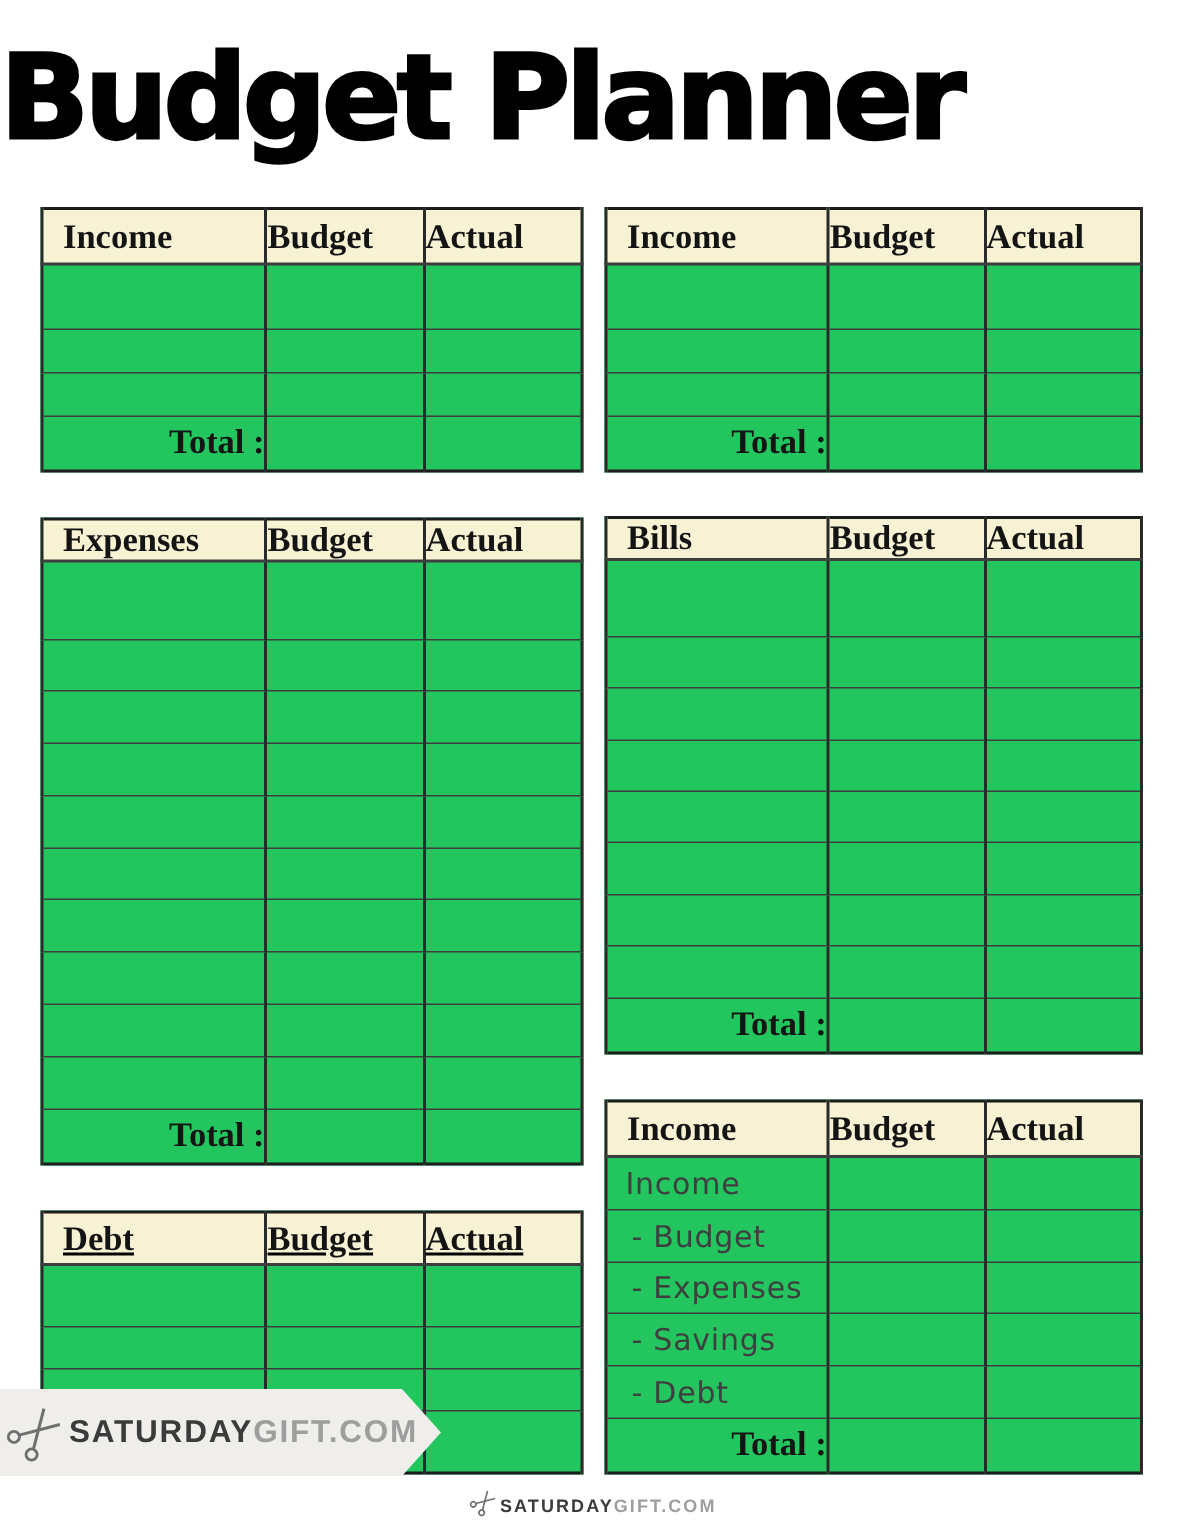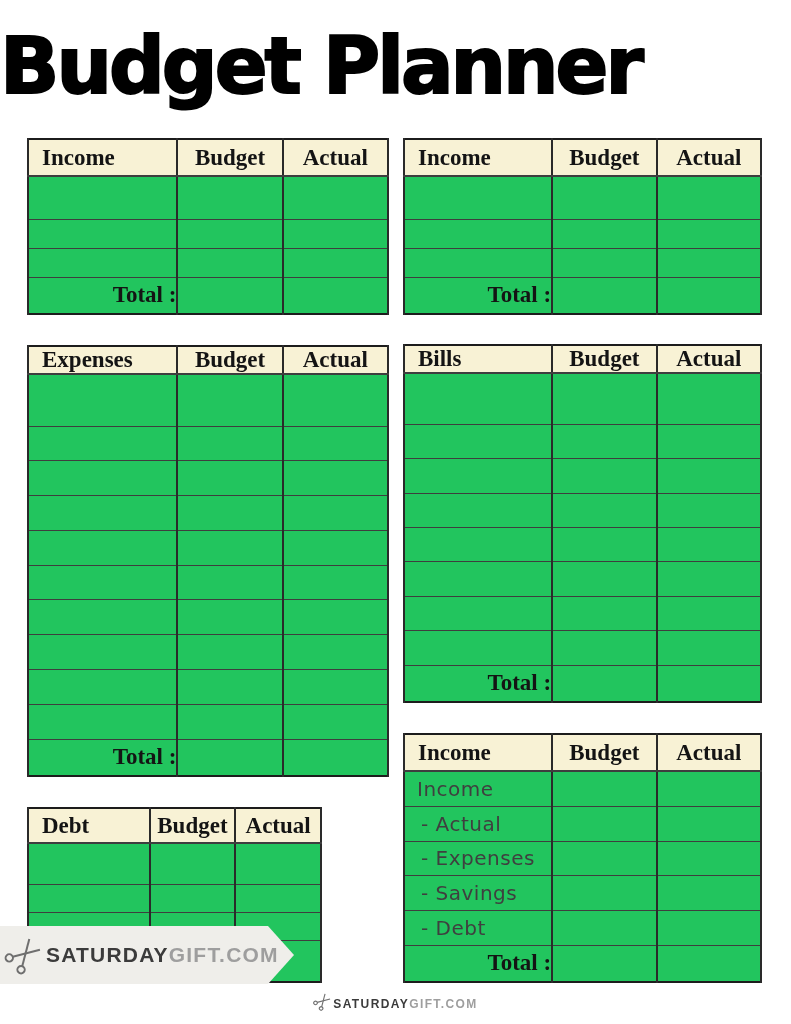--- a/index.html
+++ b/index.html
@@ -68,7 +68,7 @@
     border-bottom-width:2px;
   }
   .header-row th.name-cell{text-align:left;padding-left:13px;}
-  .header-row th.money-col{text-align:center;}
+  .header-row th.money-col{text-align:left;}
   .total-row{height:37px;}
   td.total-cell{
     font-family:"Liberation Serif",serif;

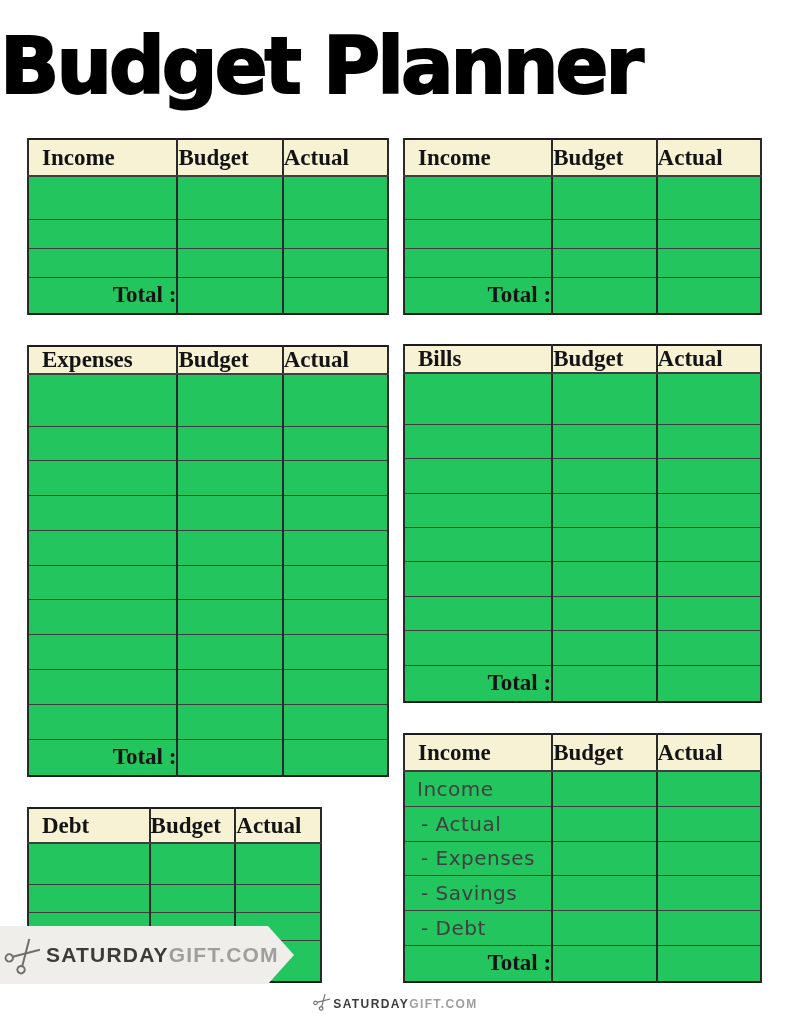--- a/index.html
+++ b/index.html
@@ -38,7 +38,7 @@
   #expenses{left:27px; top:345px; width:362px; height:432px;}
   #bills   {left:403px;top:344px; width:359px; height:359px;}
   #summary {left:403px;top:733px; width:359px; height:250px;}
-  #debt    {left:27px; top:807px; width:295px; height:176px;}
+  #debt    {left:27px; top:807px; width:362px; height:176px;text-decoration:underline;}
 
   table.planner-table{
     width:100%;height:100%;

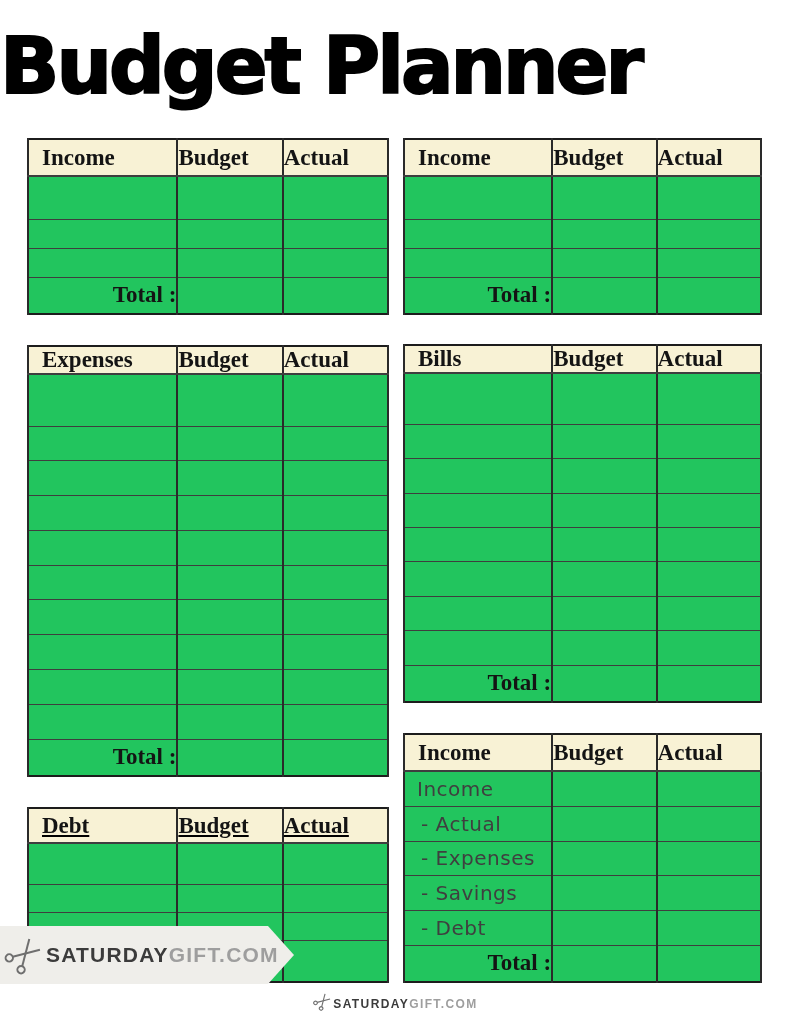--- a/index.html
+++ b/index.html
@@ -344,7 +344,7 @@
           <td></td>
         </tr>
         <tr class="data-row">
-          <td class="label-cell indent">- Actual</td>
+          <td class="label-cell indent">- Budget</td>
           <td></td>
           <td></td>
         </tr>

